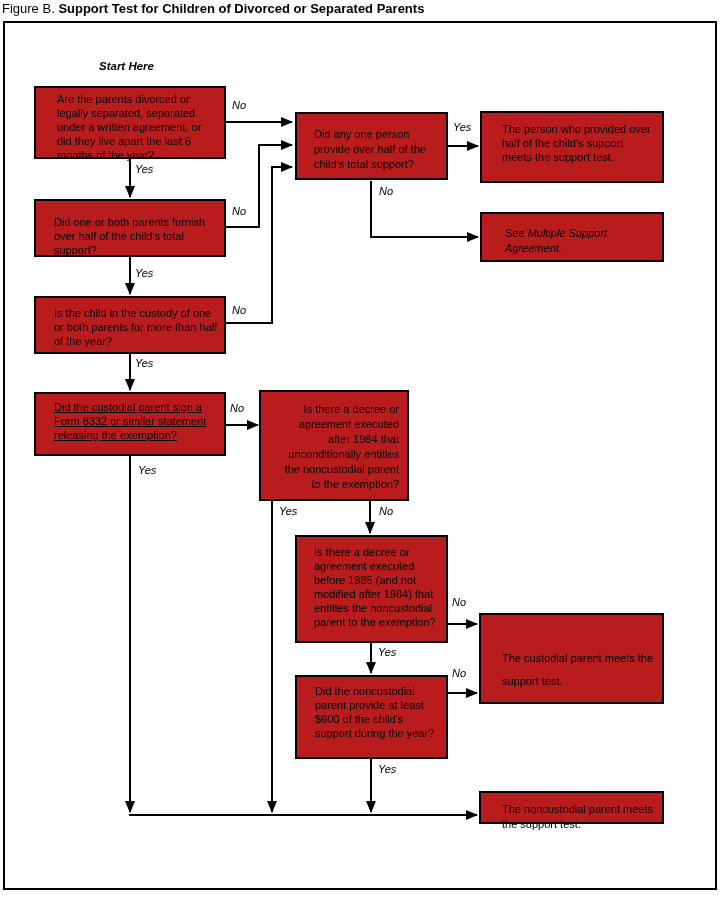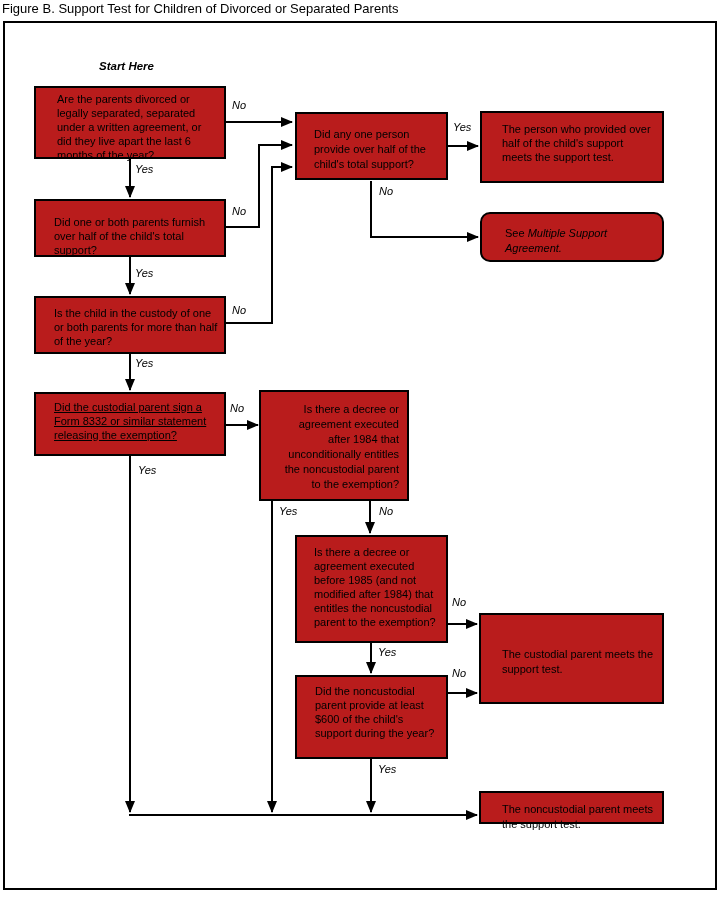--- a/index.html
+++ b/index.html
@@ -19,7 +19,7 @@
     line-height: 18px;
     white-space: nowrap;
   }
-  .figure-title .bold { font-weight: normal; }
+  .figure-title .bold { font-weight: bold; }
   .frame {
     position: absolute;
     left: 3px; top: 21px;

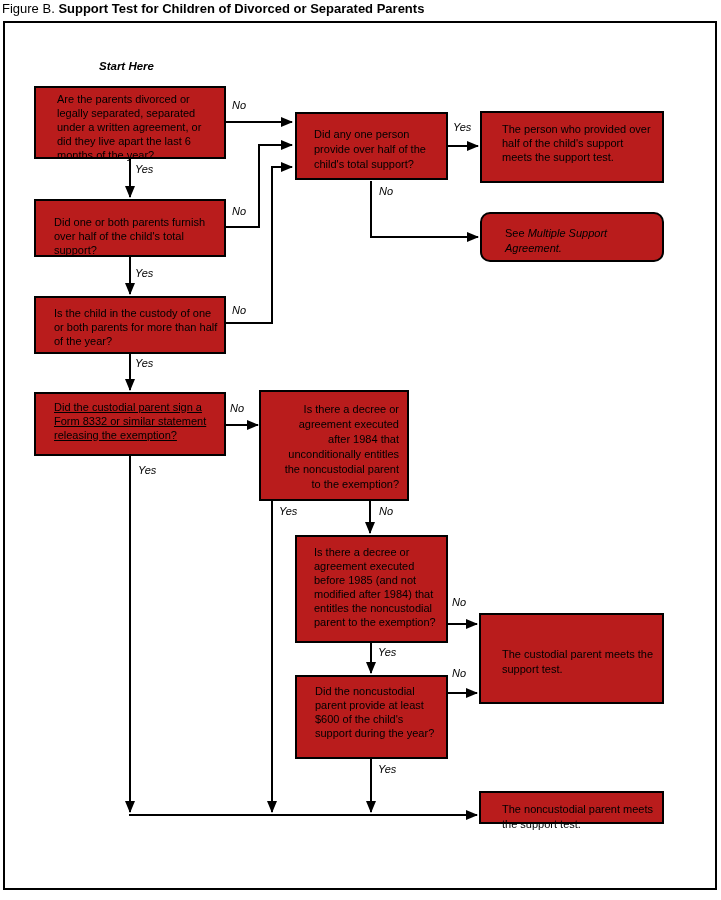--- a/index.html
+++ b/index.html
@@ -112,7 +112,7 @@
 
   <div class="qbox" style="left:480px; top:111px; width:184px; height:72px; padding:9px 8px 0 20px;">The person who provided over half of the child's support meets the support test.</div>
 
-  <div class="qbox" style="left:480px; top:212px; width:184px; height:50px; padding:12px 8px 0 23px; line-height:15px;border-radius:10px;"><span>See </span><span class="it">Multiple Support Agreement.</span></div>
+  <div class="qbox" style="left:480px; top:212px; width:184px; height:50px; padding:12px 8px 0 23px; line-height:15px;"><span>See </span><span class="it">Multiple Support Agreement.</span></div>
 
   <div class="qbox" style="left:479px; top:613px; width:185px; height:91px; padding:32px 8px 4px 21px; line-height:15px;">The custodial parent meets the support test.</div>
 

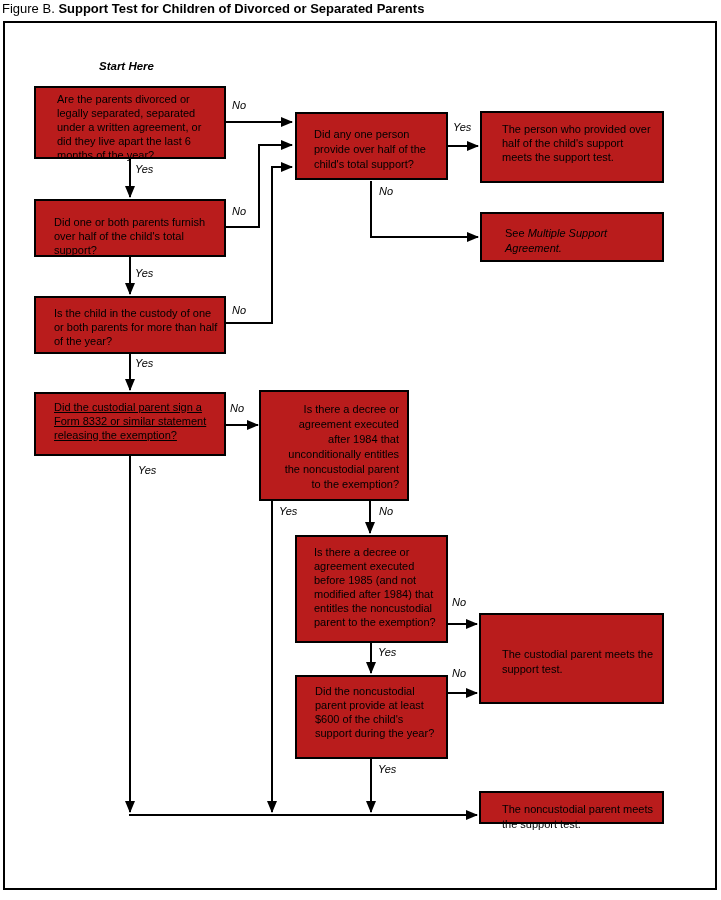--- a/index.html
+++ b/index.html
@@ -114,7 +114,7 @@
 
   <div class="qbox" style="left:480px; top:212px; width:184px; height:50px; padding:12px 8px 0 23px; line-height:15px;"><span>See </span><span class="it">Multiple Support Agreement.</span></div>
 
-  <div class="qbox" style="left:479px; top:613px; width:185px; height:91px; padding:32px 8px 4px 21px; line-height:15px;">The custodial parent meets the support test.</div>
+  <div class="qbox" style="left:479px; top:613px; width:185px; height:91px; padding:32px 8px 4px 21px; line-height:23px;">The custodial parent meets the support test.</div>
 
   <div class="qbox" style="left:479px; top:791px; width:185px; height:33px; padding:9px 8px 0 21px; line-height:15px;">The noncustodial parent meets the support test.</div>
 

